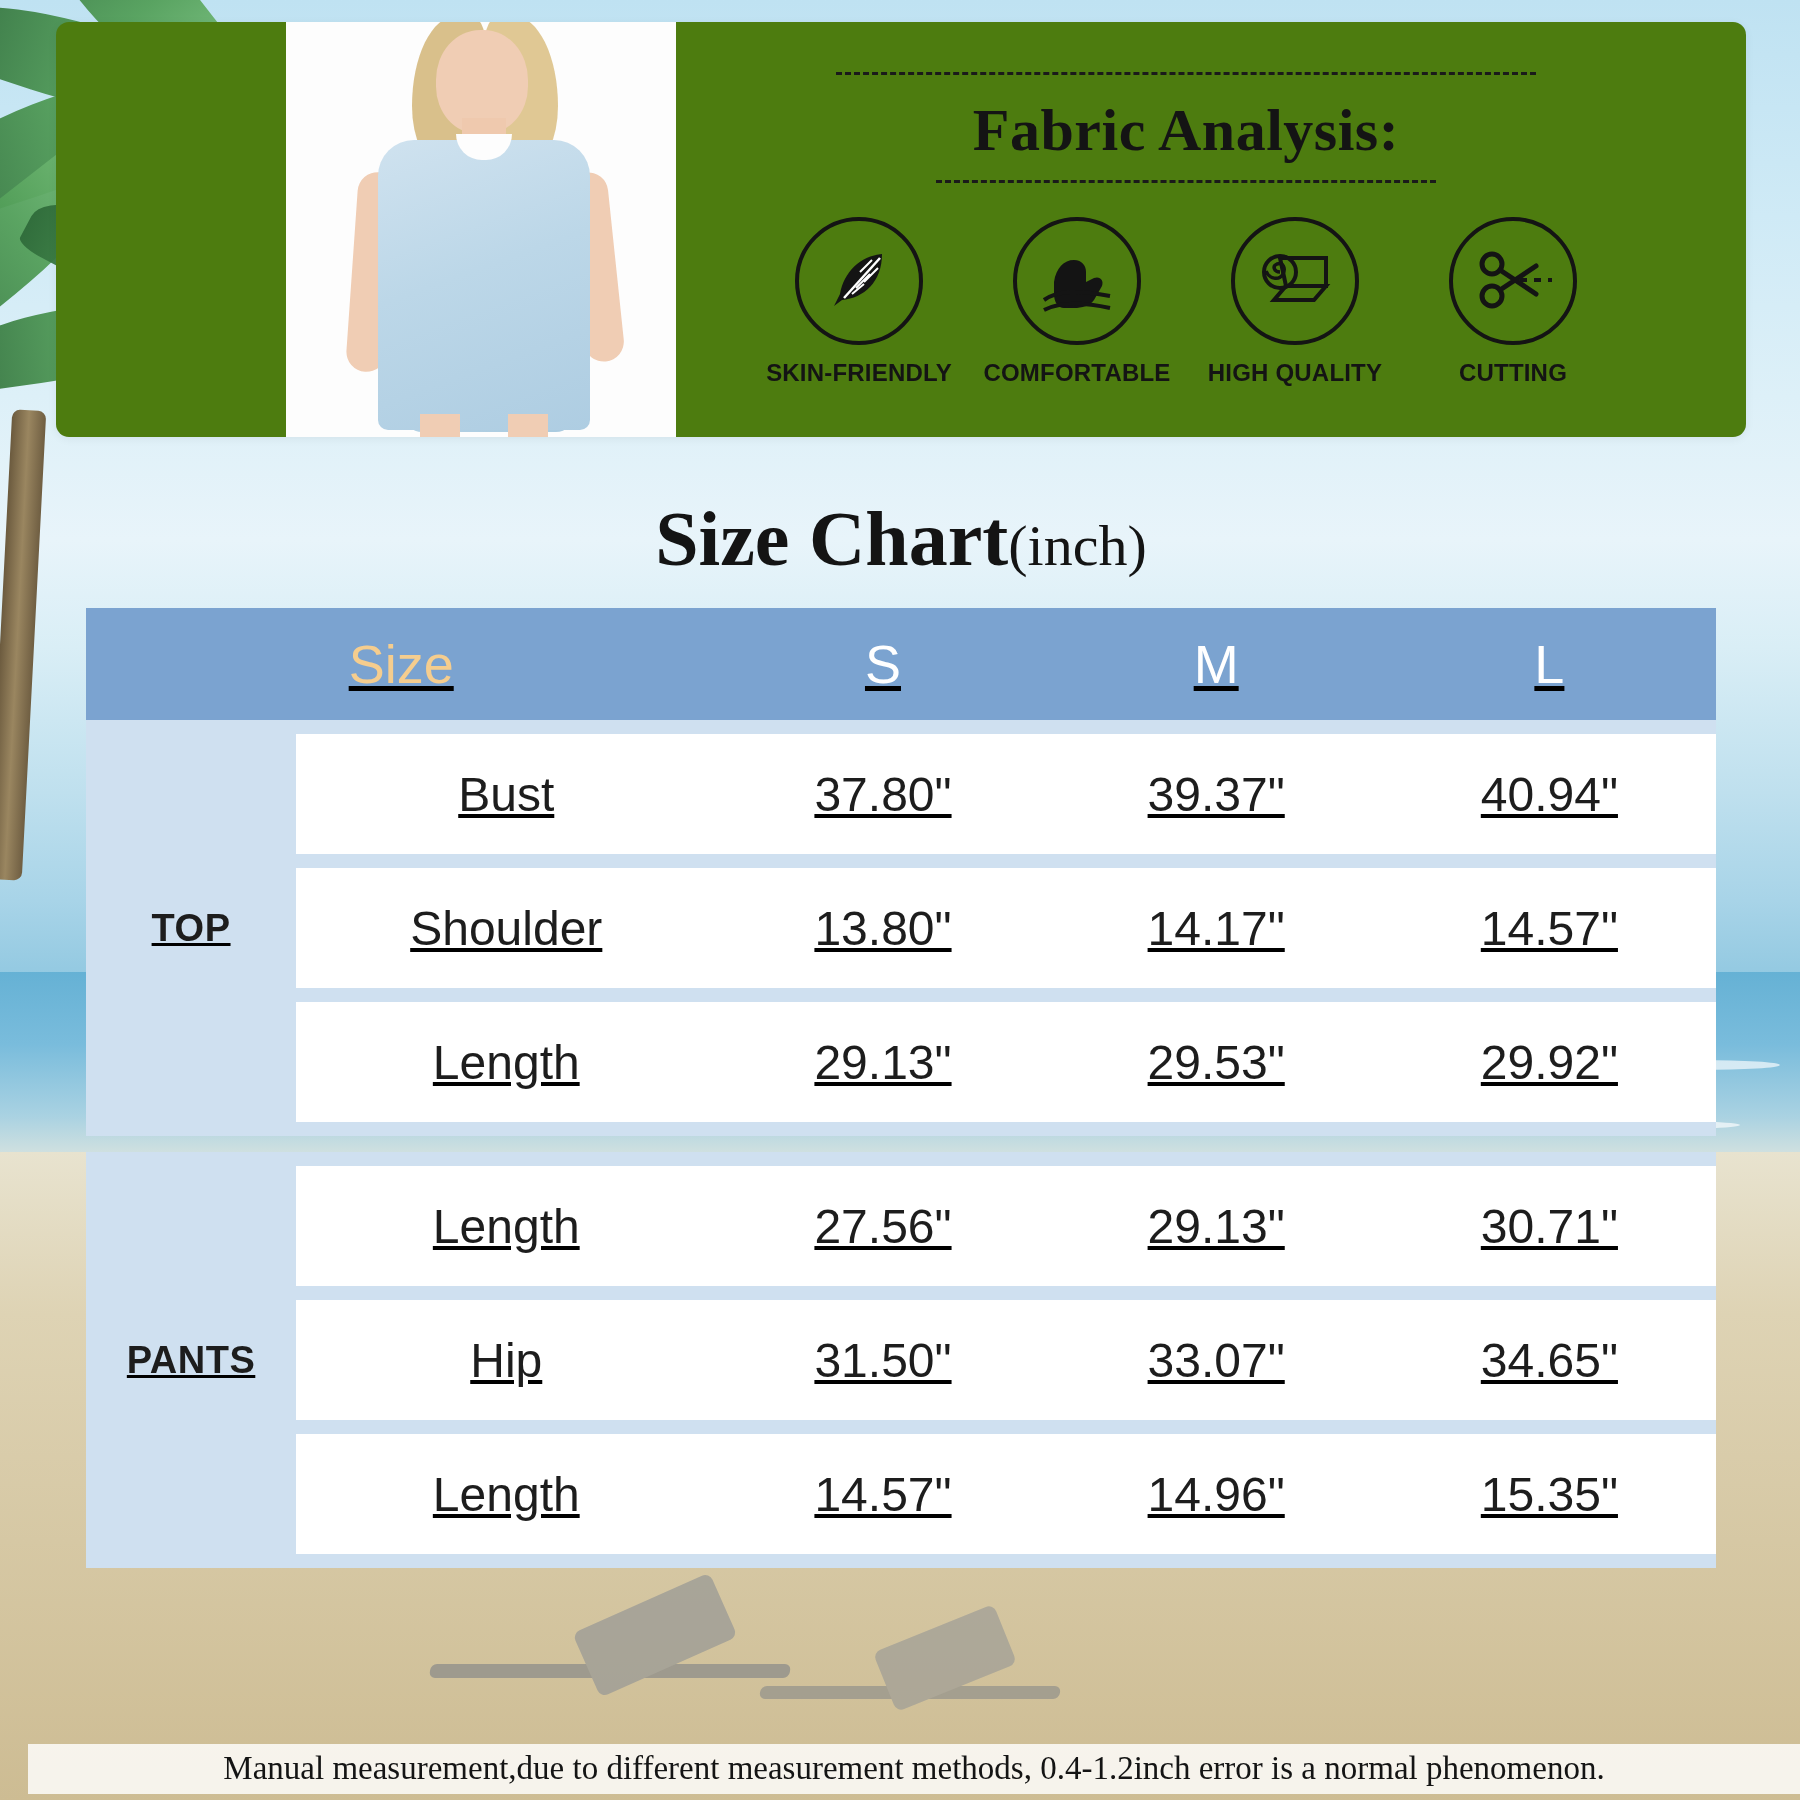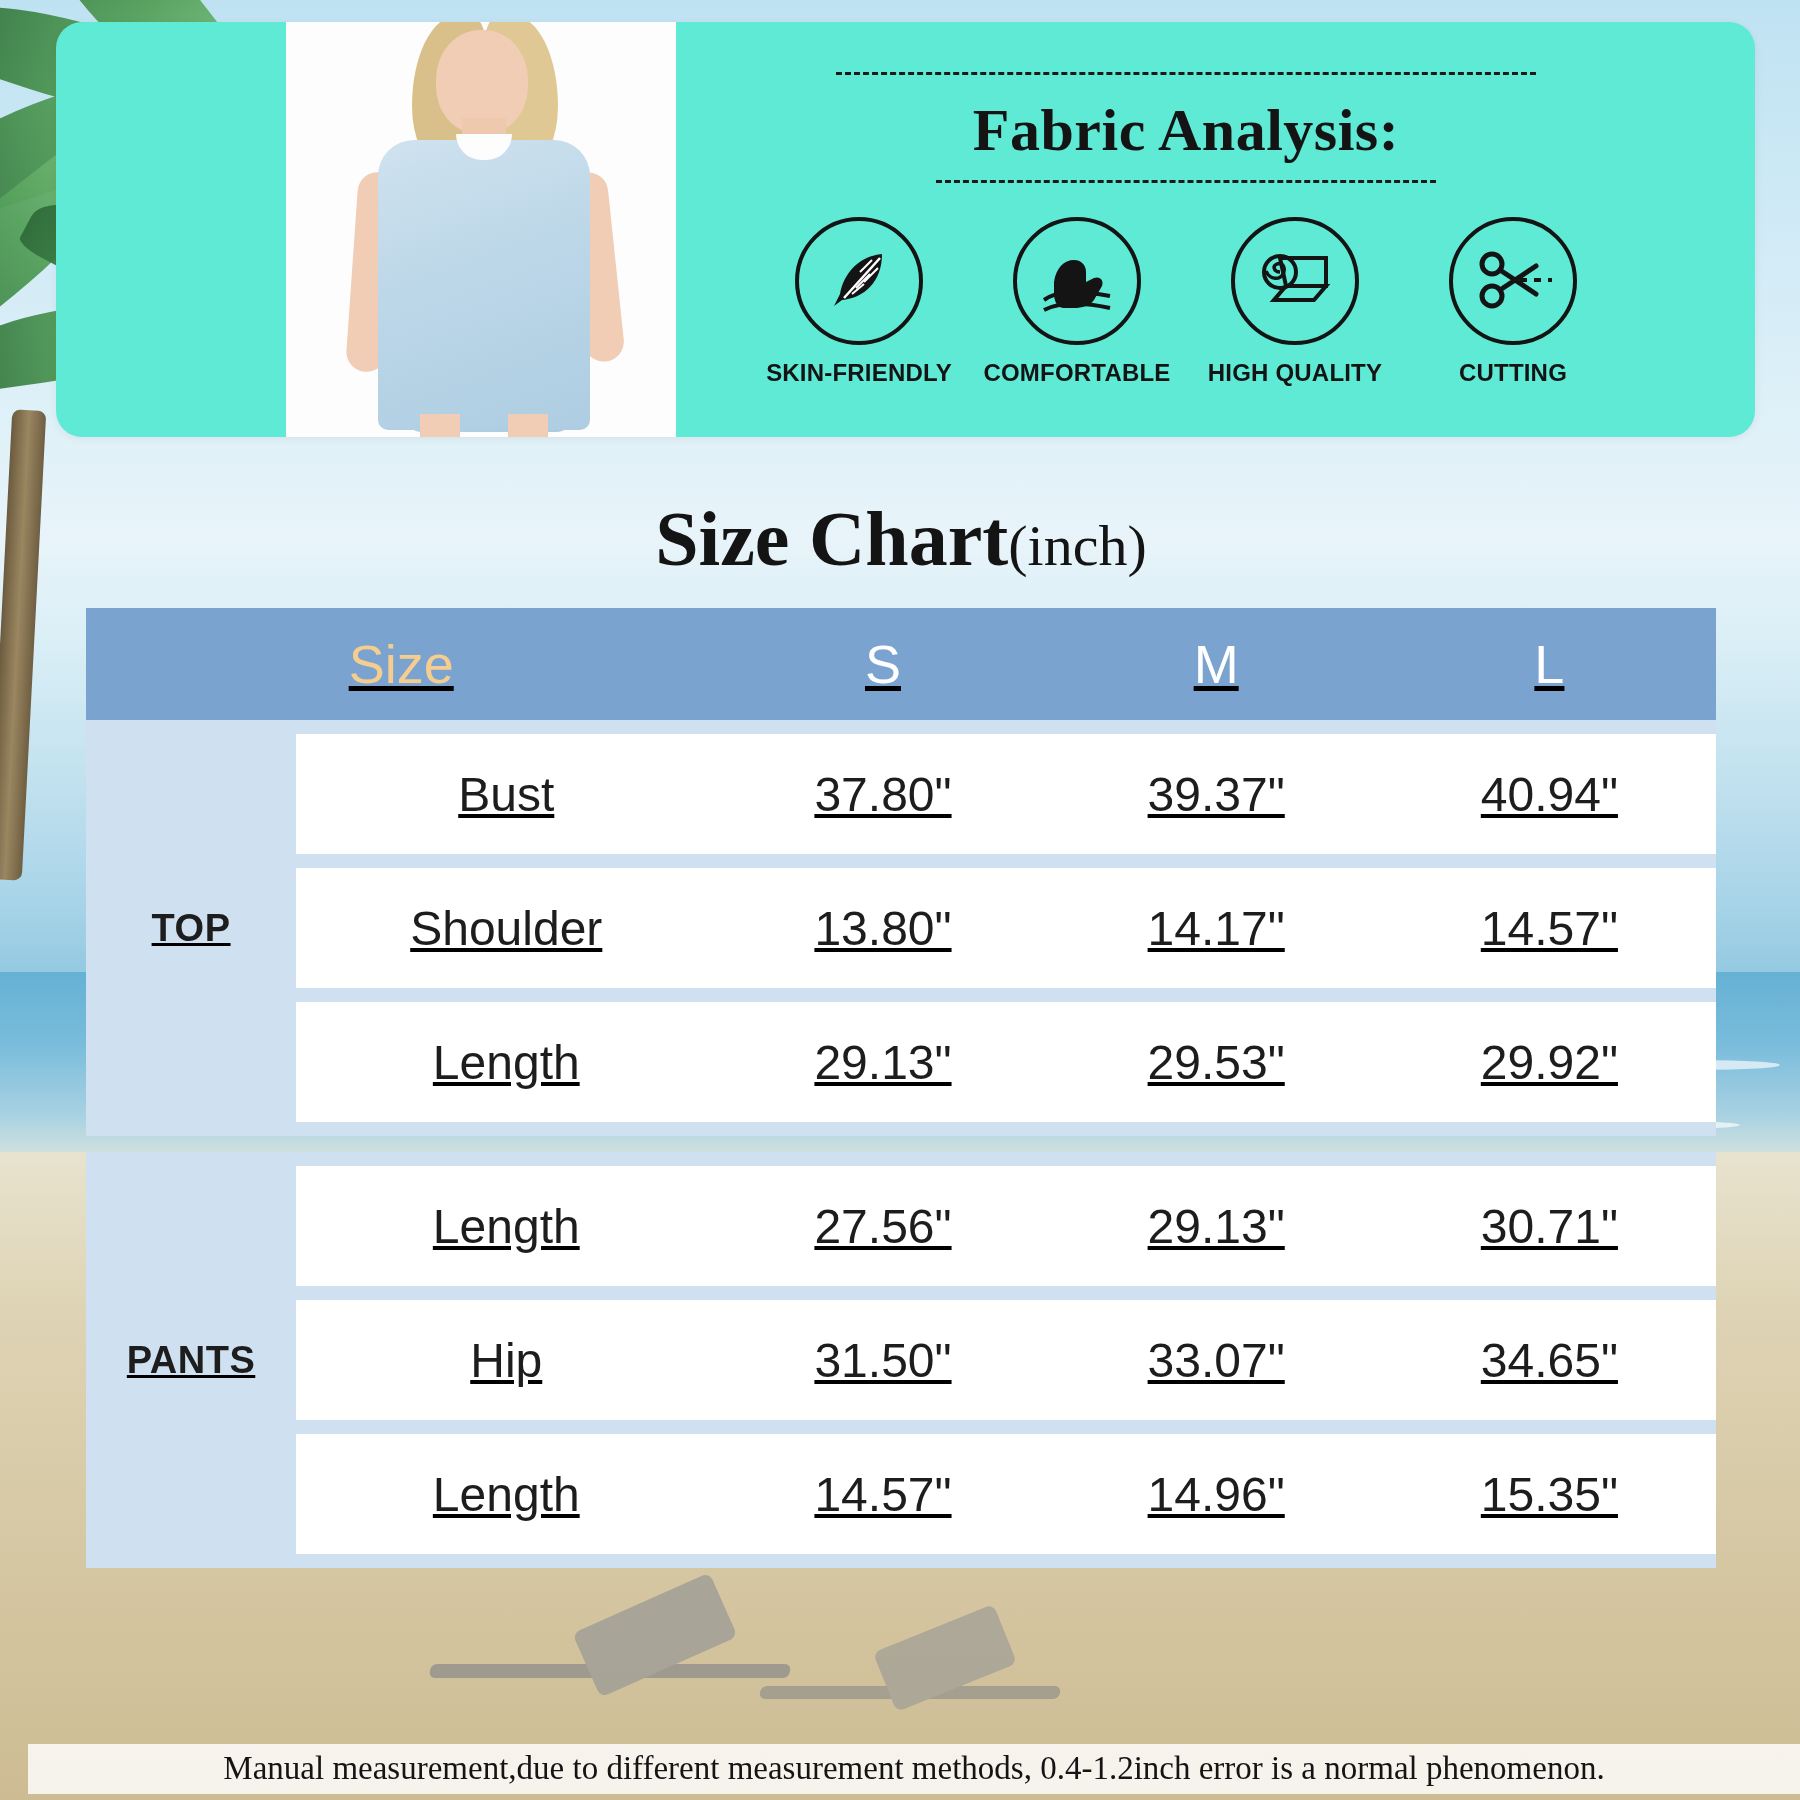--- a/index.html
+++ b/index.html
@@ -142,11 +142,10 @@
     top: 22px;
     width: 1690px;
     height: 415px;
-    background: #5eead4;
-    border-radius: 26px;
+    background: #4d7c0f;
+    border-radius: 13px;
     overflow: hidden;
     box-shadow: 0 2px 10px rgba(0,0,0,.06);
-    padding-left: 9px;
   }
   .model-wrap {
     position: absolute;

